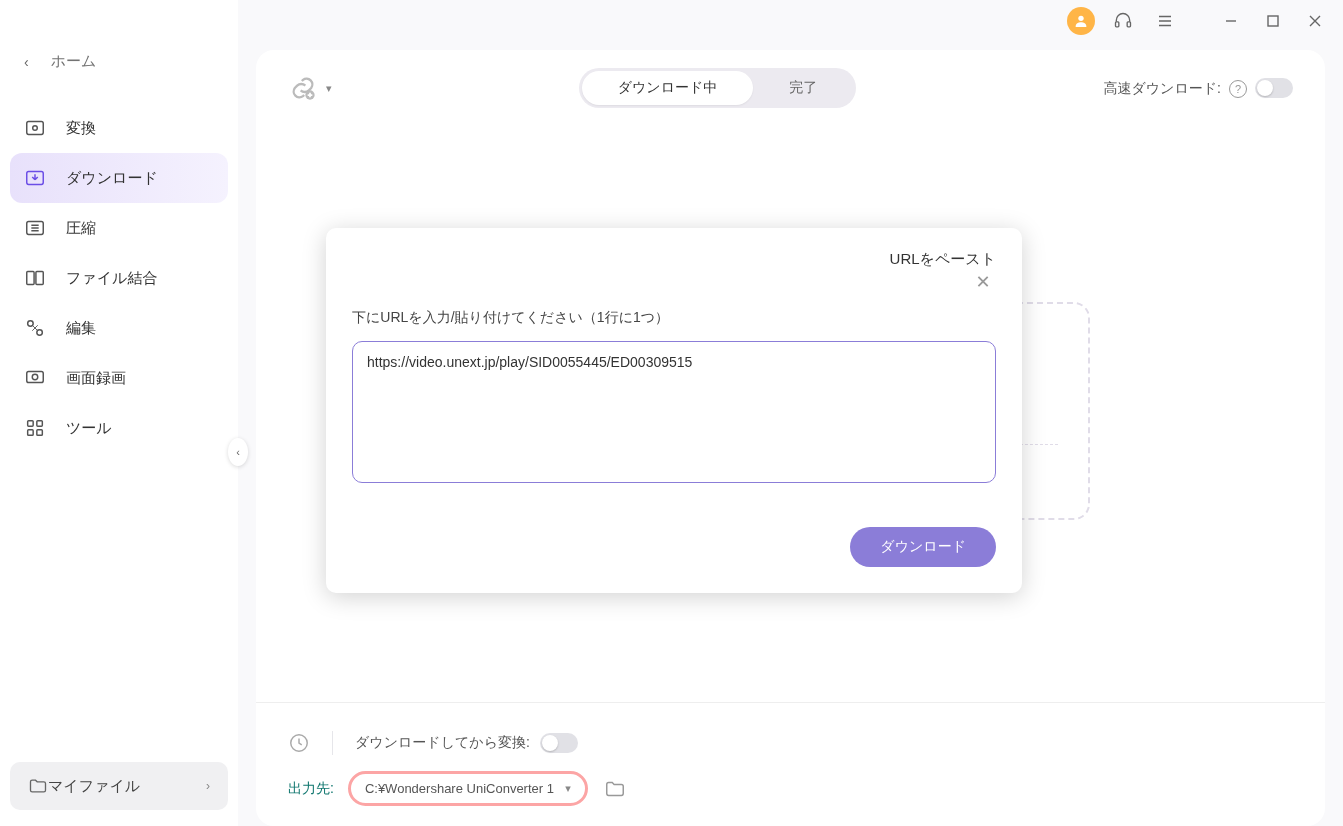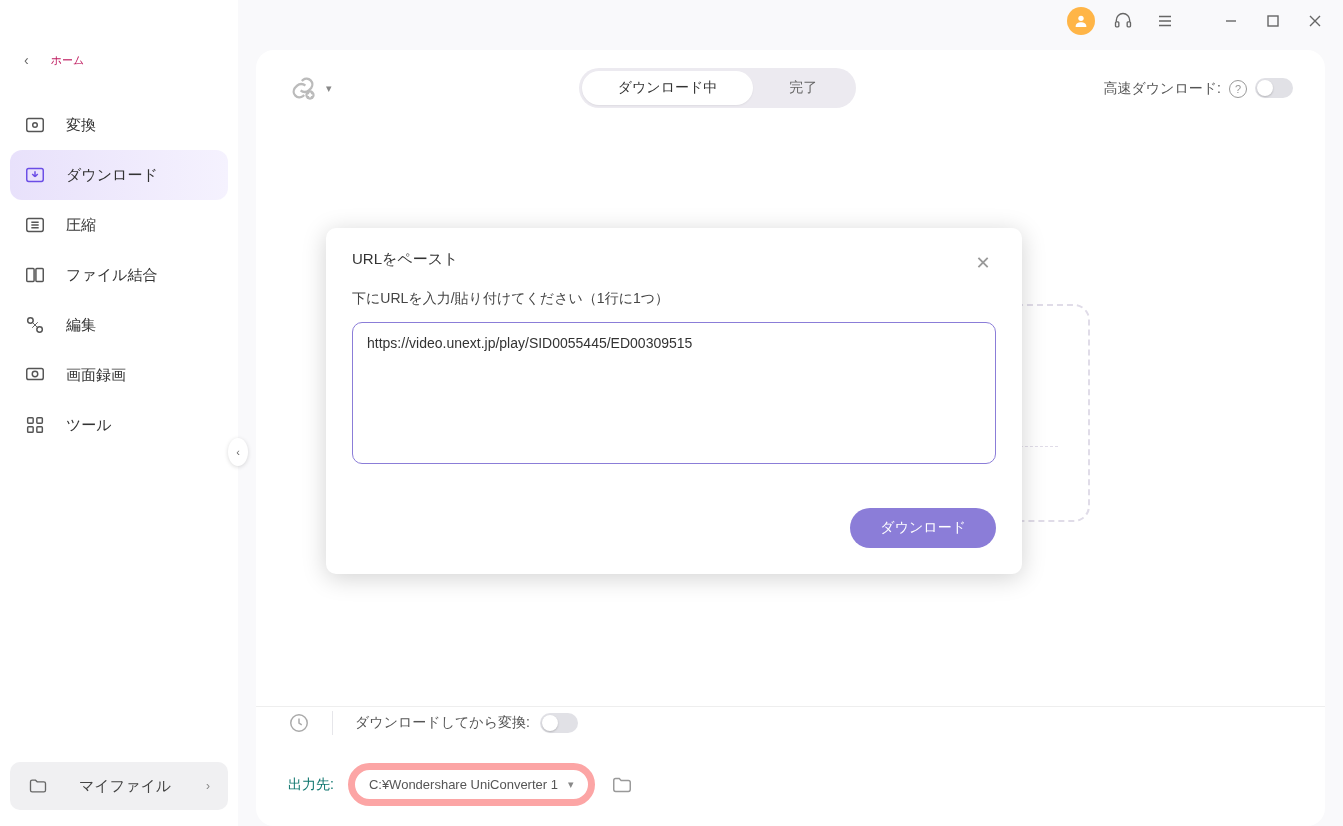--- a/index.html
+++ b/index.html
@@ -9,7 +9,7 @@
 .sidebar { width: 238px; height: 100%; background: #fff; display: flex; flex-direction: column; padding-top: 40px; position: relative; }
 .home-row { display: flex; align-items: center; gap: 22px; padding: 12px 0 12px 24px; cursor: pointer; margin-bottom: 20px; }
 .home-row .back { font-size: 14px; color: #666; }
-.home-row .label { font-size: 11px; color: #be185d; }
+.home-row .label { font-size: 15px; color: #737373; }
 
 .nav-list { display: flex; flex-direction: column; gap: 0; padding: 0 10px; }
 .nav-item { display: flex; align-items: center; gap: 20px; padding: 14px 14px; border-radius: 12px; cursor: pointer; }

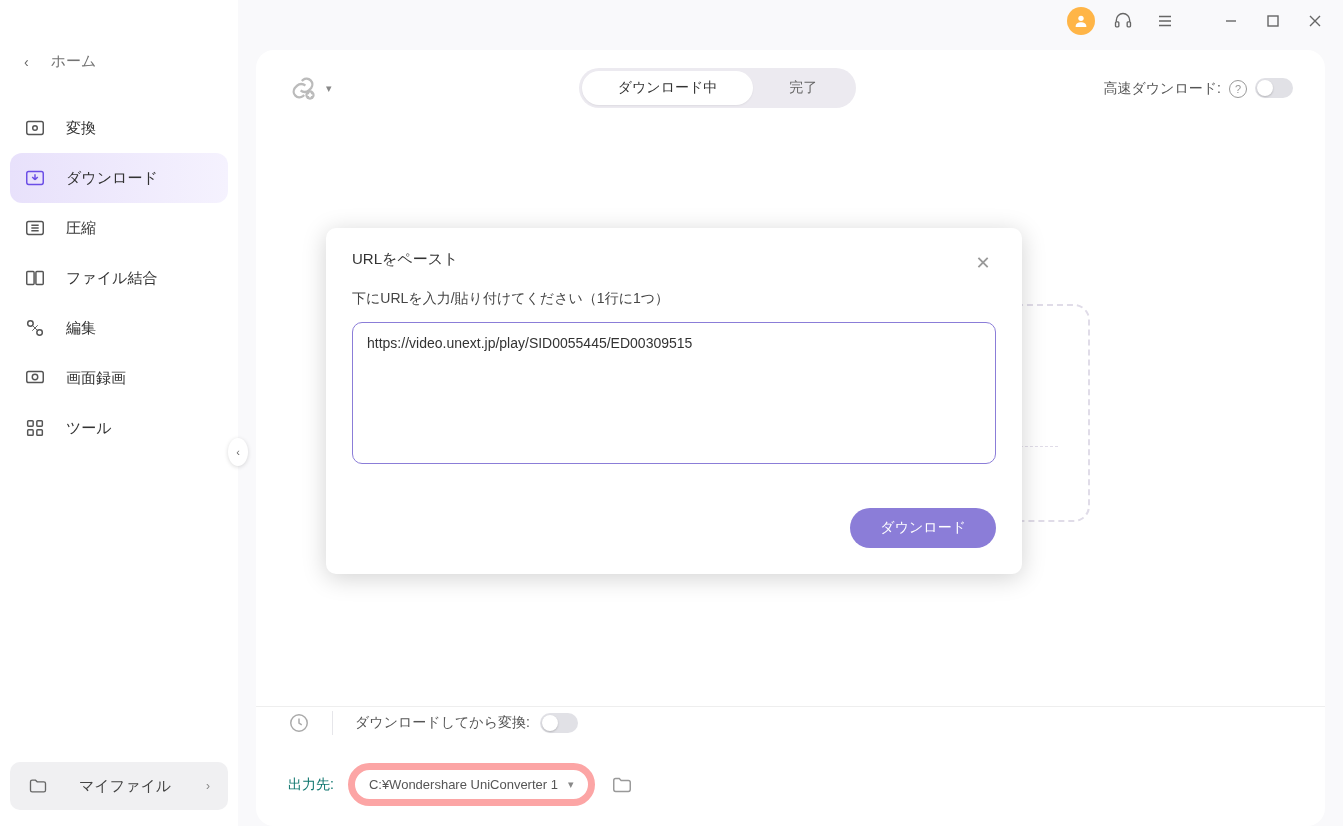--- a/index.html
+++ b/index.html
@@ -67,7 +67,7 @@
 
 .modal-backdrop { position:absolute; inset:0; display:flex; align-items:flex-start; justify-content:center; pointer-events: none; }
 .modal { position:absolute; left: 326px; top: 228px; width: 696px; background:#fff; border-radius: 10px; box-shadow: 0 4px 24px rgba(0,0,0,0.18); padding: 22px 26px 26px; pointer-events:auto; display:flex; flex-direction:column; gap: 14px; }
-.modal-head { display:flex; align-items:flex-start; justify-content:space-between; }
+.modal-head { display:flex; align-items:flex-end; justify-content:space-between;flex-direction:column; }
 .modal-title { font-size: 15px; color:#333; }
 .modal-close { width:26px; height:26px; display:flex; align-items:center; justify-content:center; color:#999; cursor:pointer; font-size:18px; }
 .modal-sub { font-size: 14px; color:#444; }

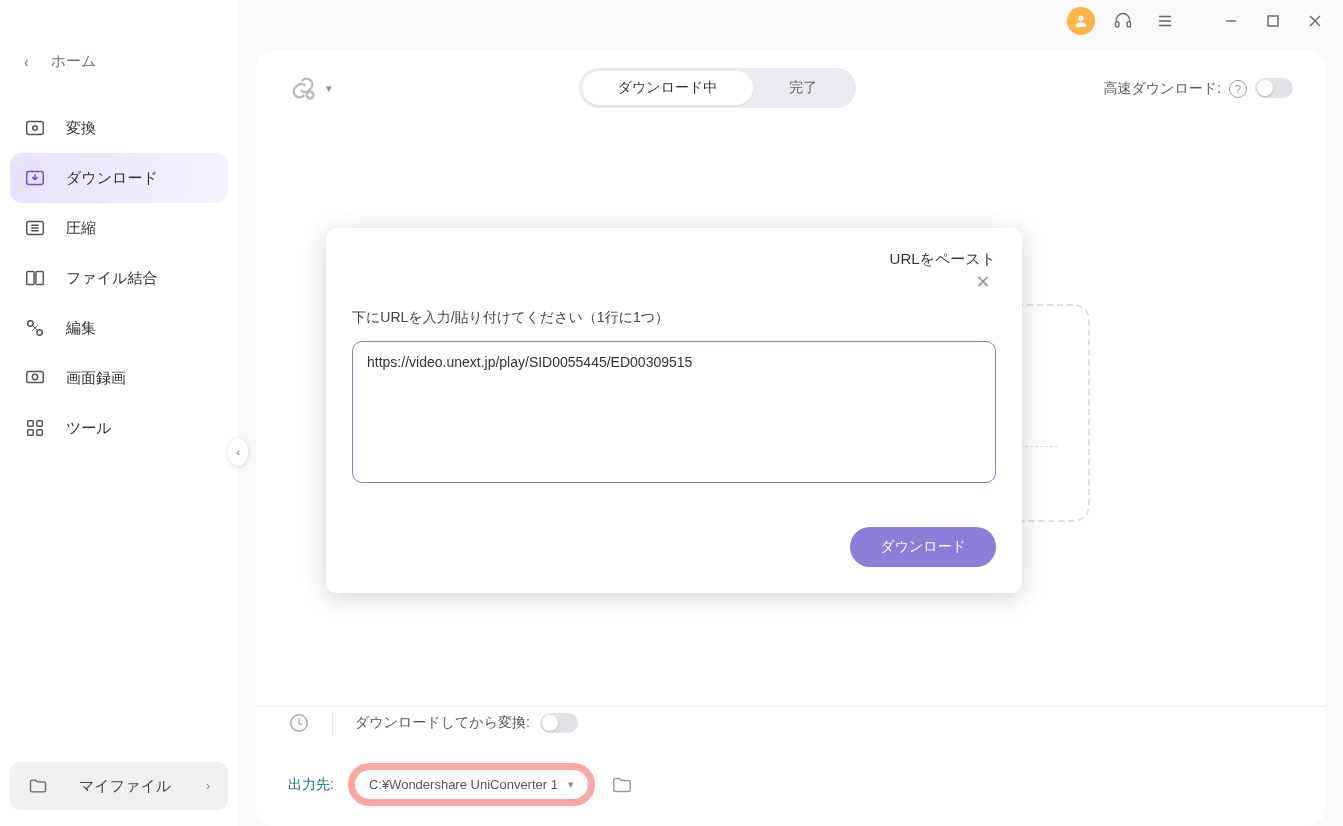--- a/index.html
+++ b/index.html
@@ -52,7 +52,7 @@
 .dropzone { width: 598px; border: 2px dashed #e0dce8; border-radius: 16px; padding: 40px 30px 30px; }
 .dz-hints { border-top: 1px dashed #e0dce8; margin-top: 100px; padding-top: 18px; color: #888; font-size: 13px; line-height: 1.9; }
 
-.bottombar { border-top: 1px solid #eee; padding: 4px 32px 20px; display:flex; flex-direction: column; gap: 28px; }
+.bottombar { border-top: 1px solid #eee; padding: 28px 32px 20px; display:flex; flex-direction: column; gap: 16px; }
 .row1 { display:flex; align-items:center; gap: 22px; }
 .clock-icon { width:22px; height:22px; color:#aaa; display:flex; align-items:center; justify-content:center; }
 .divider-v { width:1px; height:24px; background:#e6e6ea; }

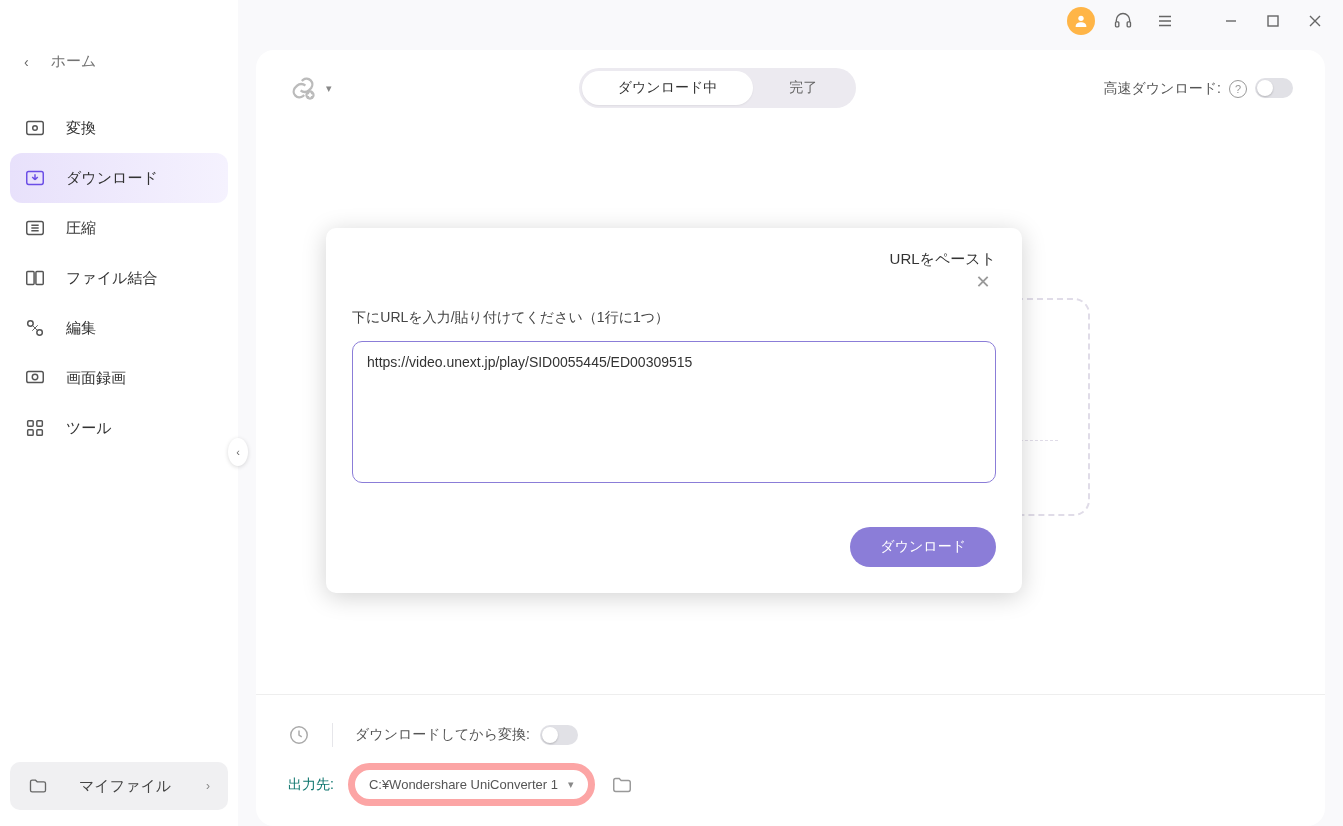--- a/index.html
+++ b/index.html
@@ -19,7 +19,7 @@
 .nav-item .label { font-size: 15px; color: #333; }
 .nav-item.active .label { color: #333; font-weight: 500; }
 
-.myfile-btn { margin: auto 10px 16px 10px; background: #f0f0f2; border-radius: 10px; padding: 14px 18px; display: flex; align-items: center; gap: 31px; cursor: pointer; }
+.myfile-btn { margin: auto 10px 16px 10px; background: #f0f0f2; border-radius: 10px; padding: 14px 18px; display: flex; align-items: center; gap: 0; cursor: pointer; }
 .myfile-btn .label { flex: 1; font-size: 15px; color: #444; }
 .myfile-btn .chevron { color: #888; font-size: 12px; }
 

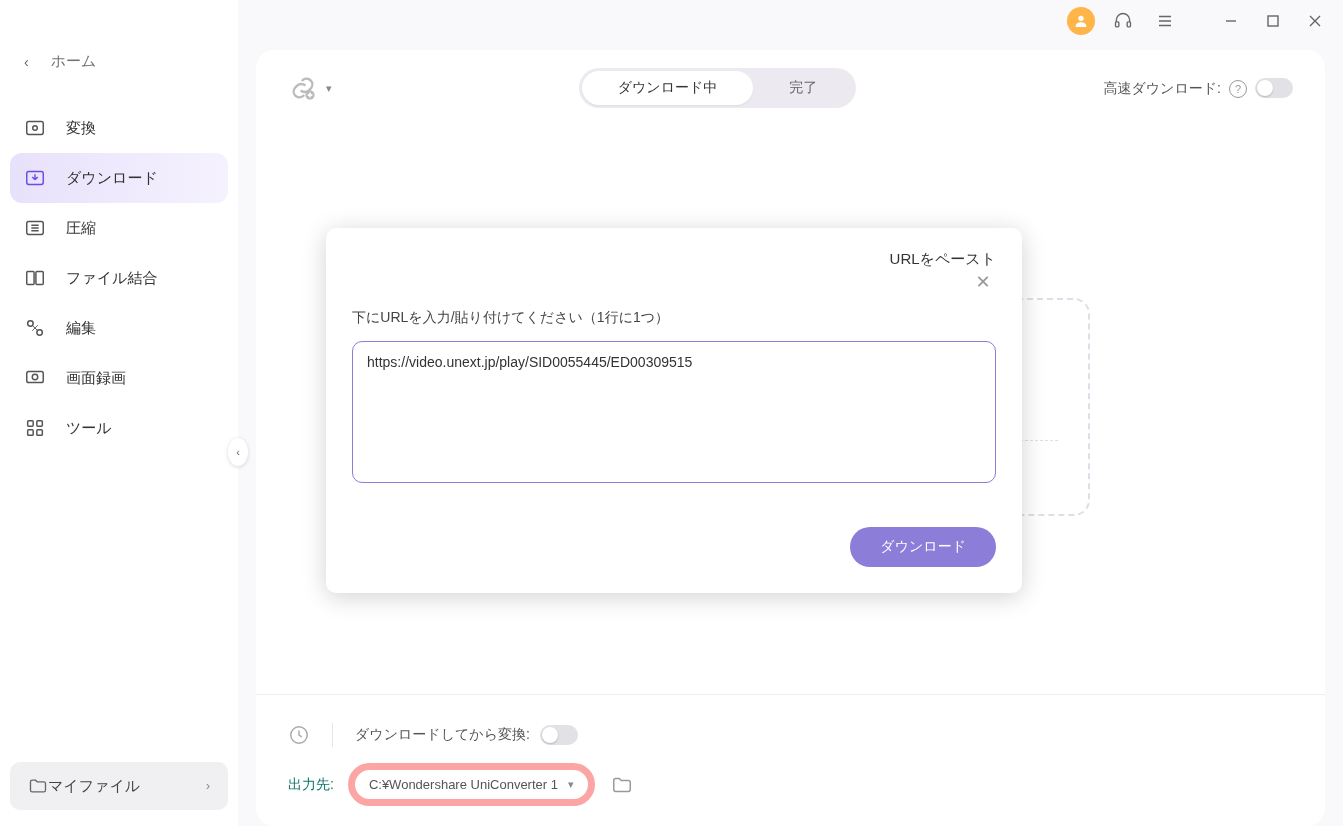--- a/index.html
+++ b/index.html
@@ -59,7 +59,7 @@
 .convert-after { display:flex; align-items:center; gap: 10px; color:#555; font-size:14px; }
 .row2 { display:flex; align-items:center; gap: 14px; }
 .out-label { font-size:14px; color:#0f766e; }
-.out-select { border:7px solid #fca5a5; border-radius: 999px; padding: 7px 14px; display:flex; align-items:center; gap:10px; min-width: 240px; cursor:pointer; background:#fff; }
+.out-select { border:3px solid #fca5a5; border-radius: 999px; padding: 7px 14px; display:flex; align-items:center; gap:10px; min-width: 240px; cursor:pointer; background:#fff; }
 .out-select .text { font-size: 13px; color:#555; white-space:nowrap; overflow:hidden; text-overflow:ellipsis; flex:1; }
 .out-select .caret { color:#888; font-size:11px; }
 .folder-btn { width:26px; height:26px; color:#888; cursor:pointer; display:flex; align-items:center; justify-content:center; }

